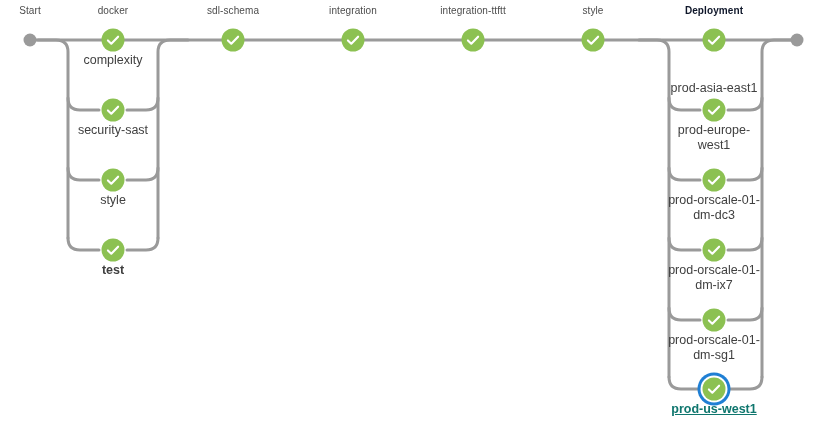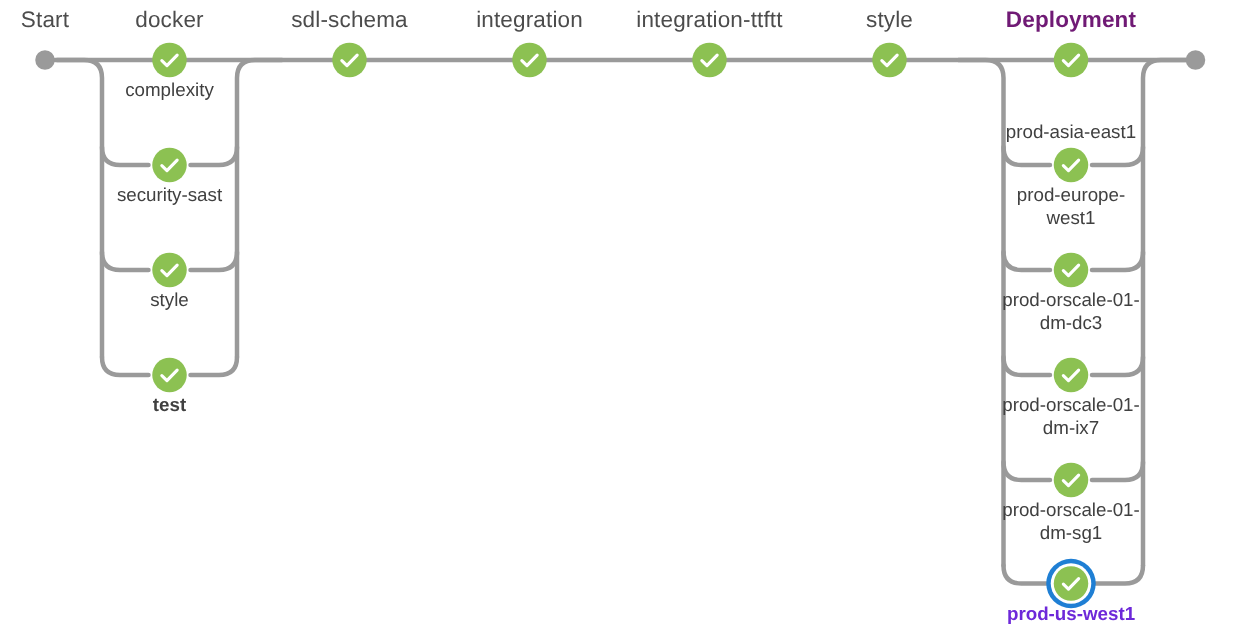--- a/index.html
+++ b/index.html
@@ -30,7 +30,7 @@
     position: absolute;
     transform: translateX(-50%);
     top: 5px;
-    font-size: 15px;
+    font-size: 10px;
     color: #4c4c4c;
     white-space: nowrap;
     letter-spacing: .1px;

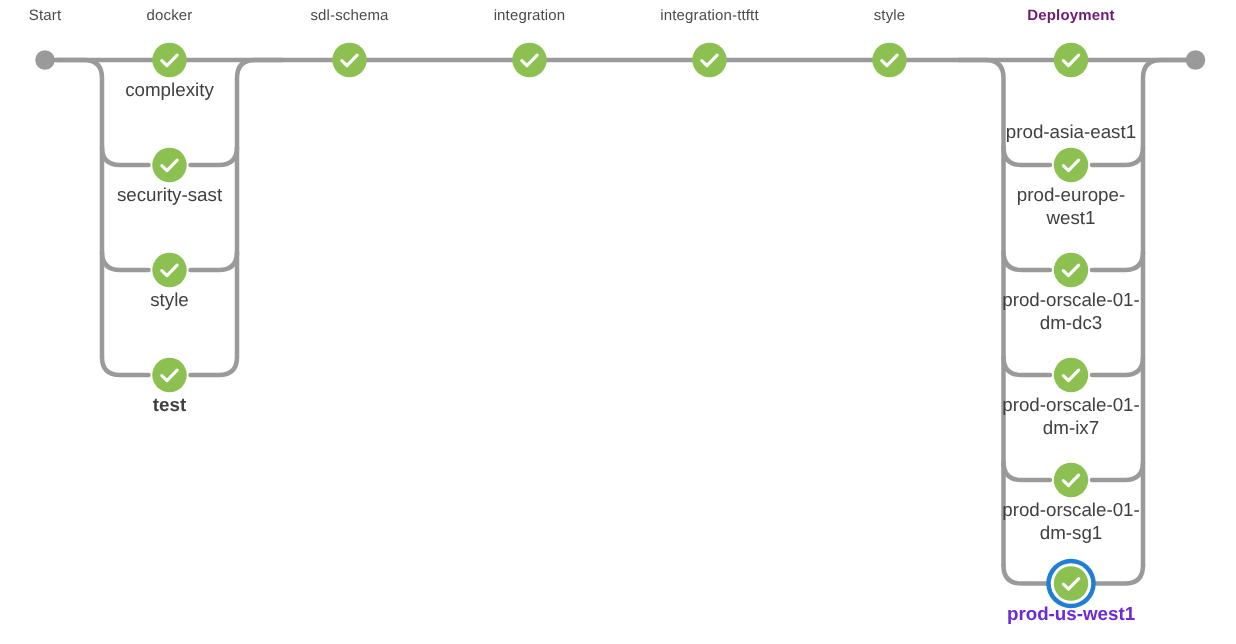--- a/index.html
+++ b/index.html
@@ -37,7 +37,7 @@
   }
   .col-header.bold {
     font-weight: bold;
-    color: #701a75;
+    color: #0f172a;
   }
   .node {
     position: absolute;

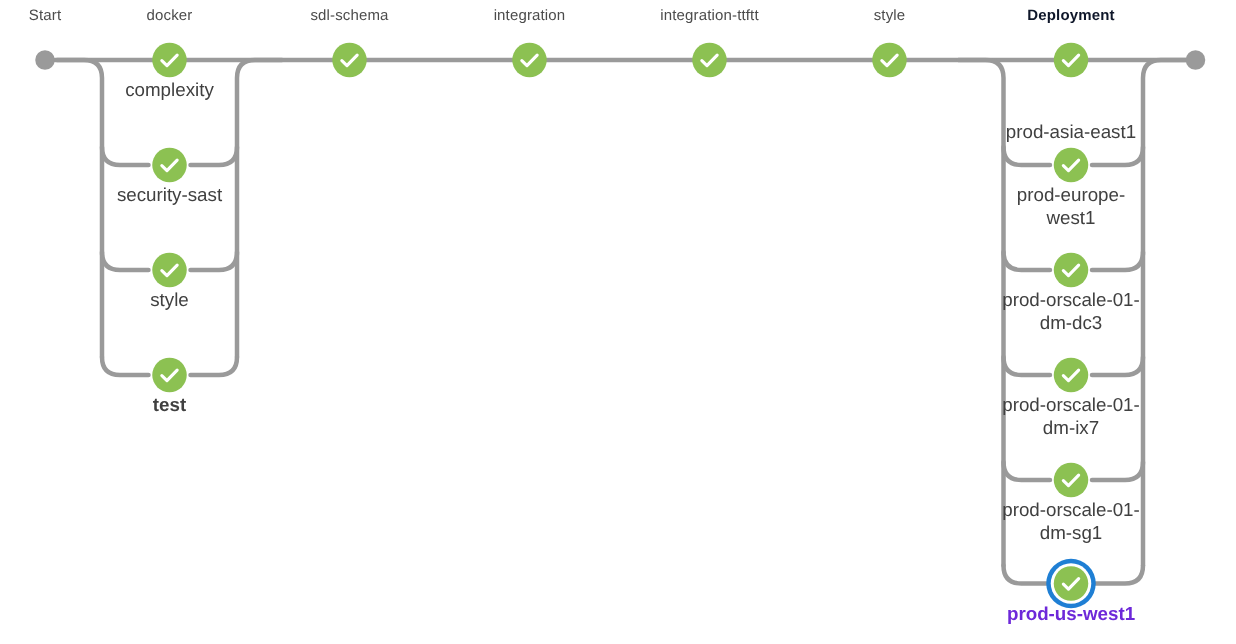--- a/index.html
+++ b/index.html
@@ -79,7 +79,8 @@
   }
   .job-label.bold {
     font-weight: bold;
-    color: #6d28d9;
+    color: #0f766e;
+    text-decoration: underline;
   }
 </style>
 </head>

